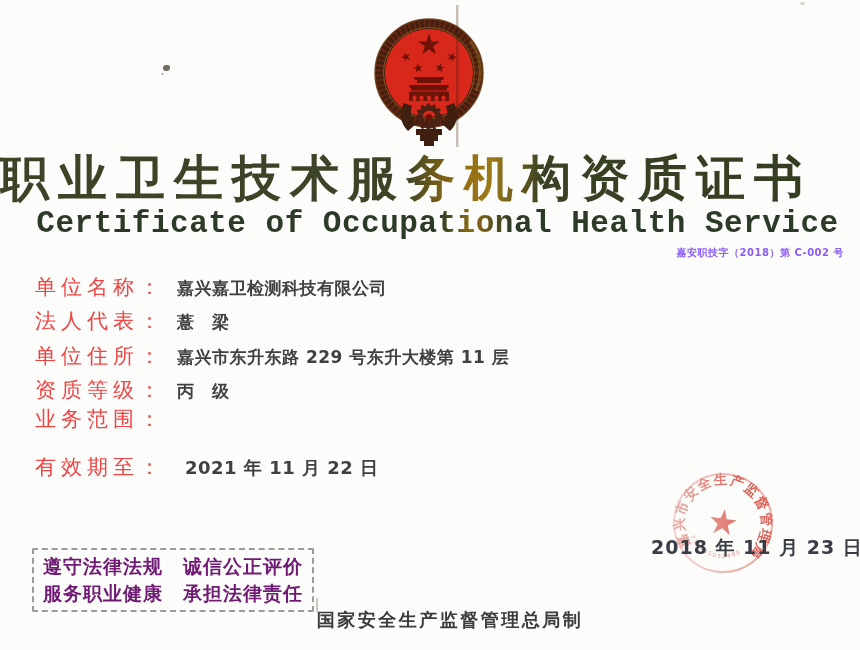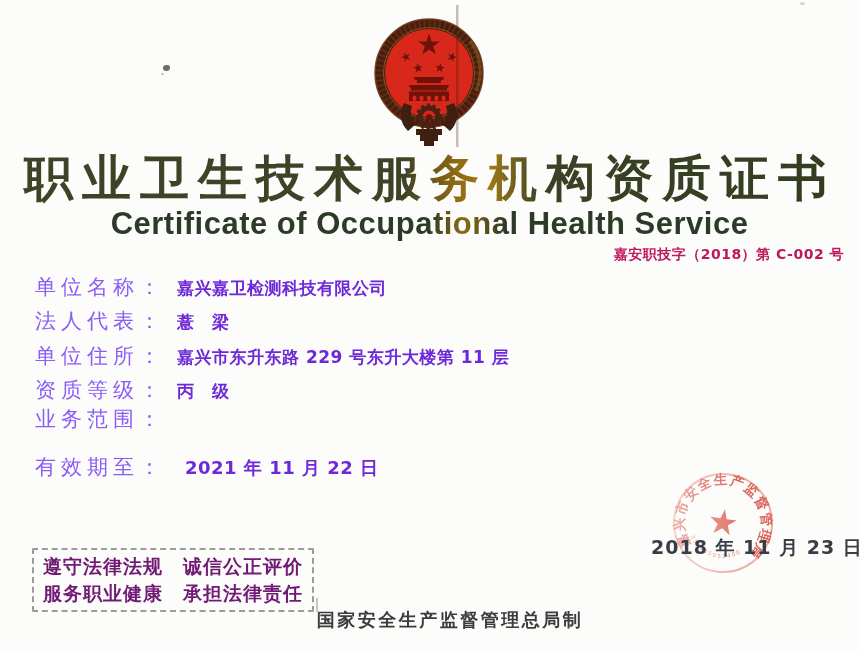--- a/index.html
+++ b/index.html
@@ -15,7 +15,7 @@
 
   
   .title-cn{
-    left:0;top:146px;width:860px;text-align:center;
+    left:0;top:146px;width:860px;
     font-family:"DejaVu Serif","Liberation Serif",serif;
     font-weight:bold;font-size:49px;letter-spacing:9px;
     background-image:linear-gradient(93deg,#3d4326 0%,#3d4326 47%,#8f6a12 53%,#9d7917 57%,#3a4124 63%,#333c22 100%);

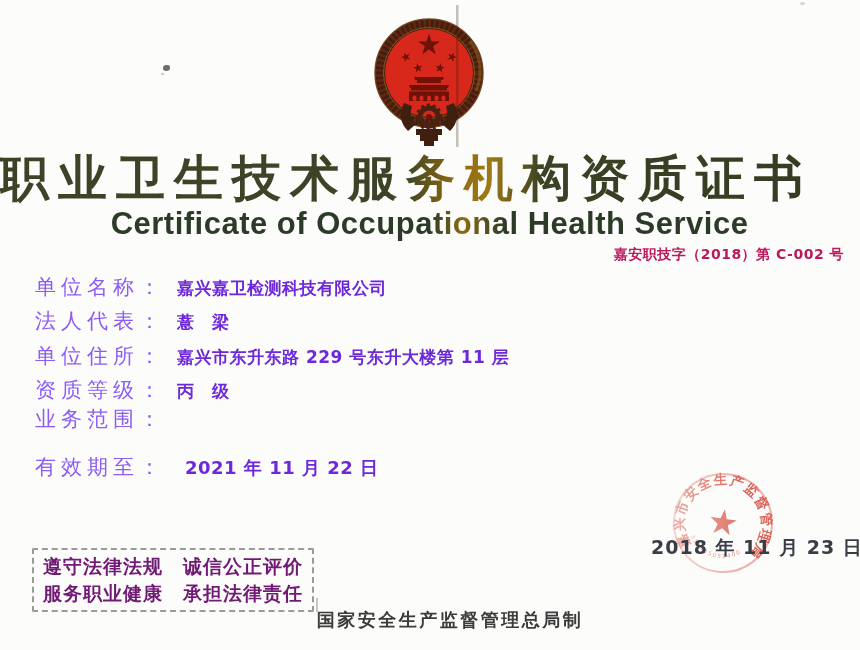--- a/index.html
+++ b/index.html
@@ -24,8 +24,8 @@
     white-space:nowrap;
   }
   .title-en{
-    left:8px;top:206px;width:843px;text-align:center;
-    font-family:Liberation Sans, sans-serif;
+    left:16px;top:206px;width:843px;text-align:center;
+    font-family:Liberation Mono, monospace;
     font-weight:bold;font-size:31px;letter-spacing:0.5px;
     background-image:linear-gradient(92deg,#2c3a28 0%,#2c3a28 50%,#8f6a12 54%,#2c3a28 59%,#2c3a28 100%);
     -webkit-background-clip:text;background-clip:text;

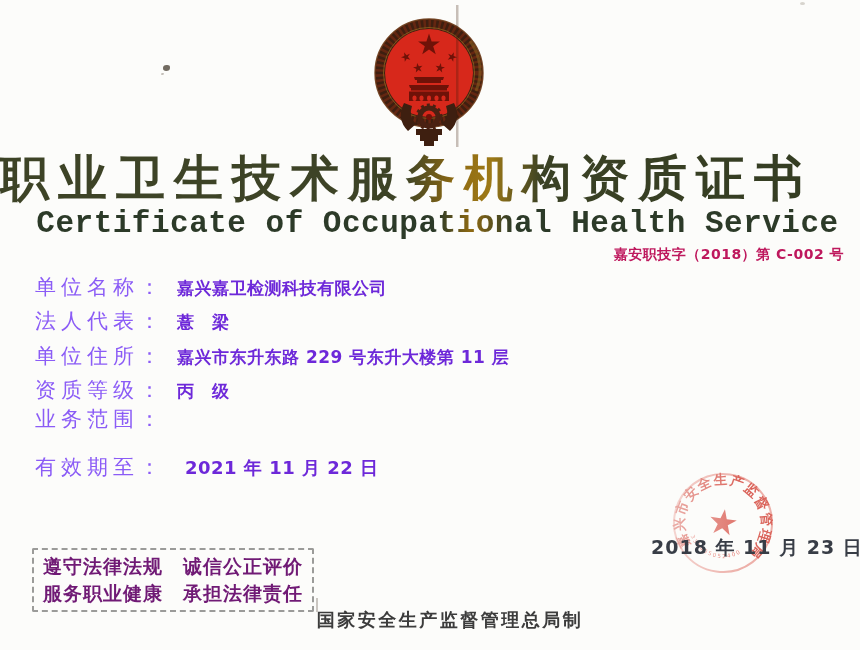--- a/index.html
+++ b/index.html
@@ -33,8 +33,8 @@
     white-space:nowrap;
   }
   .cert-no{
-    right:16px;top:246px;font-size:14px;font-weight:600;
-    color:#be185d;letter-spacing:0.5px;
+    right:16px;top:246px;font-size:10px;font-weight:600;
+    color:#8b5cf6;letter-spacing:0.5px;
   }
 
   

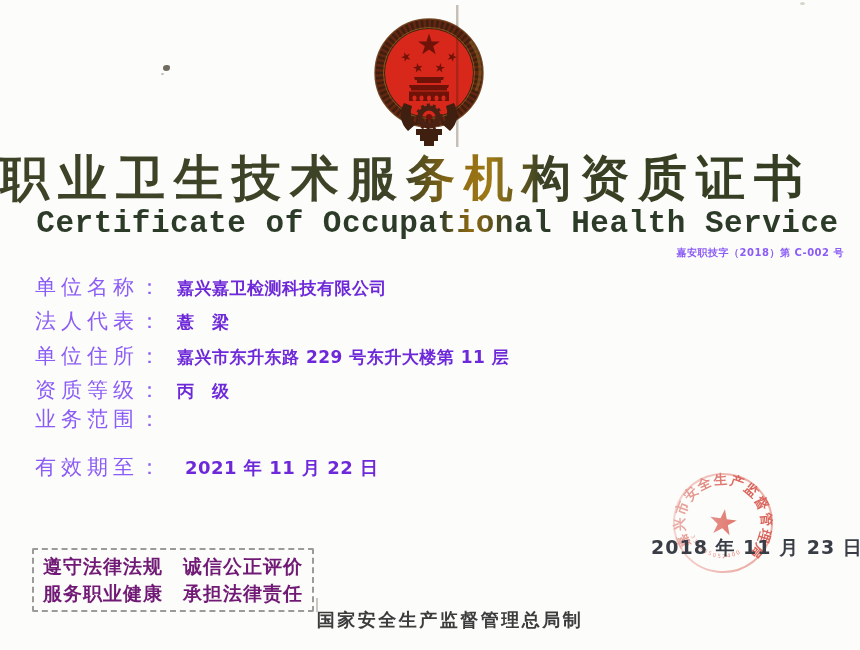--- a/index.html
+++ b/index.html
@@ -41,7 +41,7 @@
   .row{position:absolute;left:35px;display:flex;align-items:flex-start;white-space:nowrap;}
   .row .lab{
     font-family:"DejaVu Serif","Liberation Serif",serif;
-    font-size:21px;color:#8b5cf6;letter-spacing:5px;line-height:30px;
+    font-size:21px;color:#ef4444;letter-spacing:5px;line-height:30px;
   }
   .row .val{
     font-size:17px;font-weight:bold;color:#6d28d9;

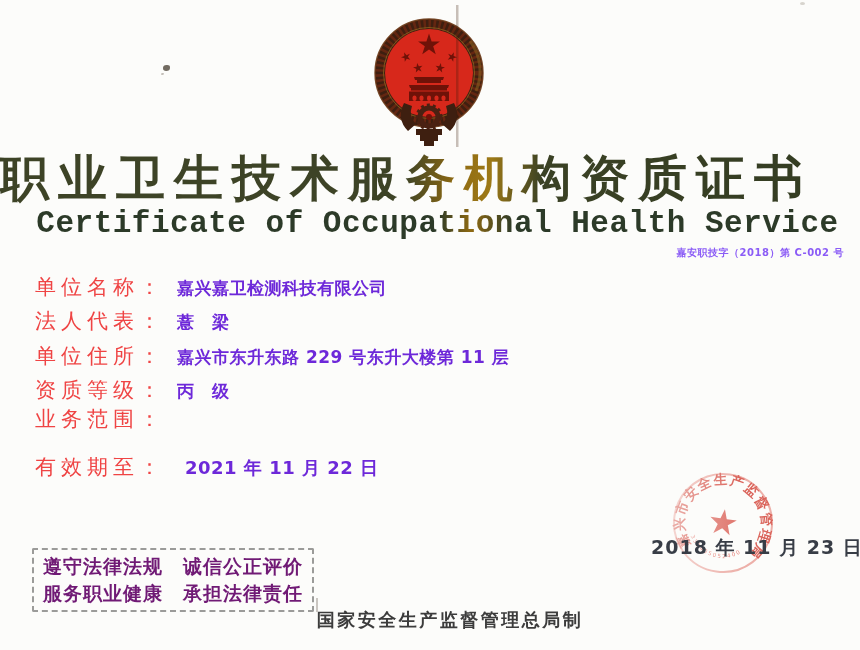--- a/index.html
+++ b/index.html
@@ -44,7 +44,7 @@
     font-size:21px;color:#ef4444;letter-spacing:5px;line-height:30px;
   }
   .row .val{
-    font-size:17px;font-weight:bold;color:#6d28d9;
+    font-size:17px;font-weight:bold;color:#404040;
     line-height:30px;margin-left:12px;padding-top:1px;letter-spacing:0.5px;
   }
   .r1{top:272px;} .r2{top:306px;} .r3{top:341px;} .r4{top:375px;}

